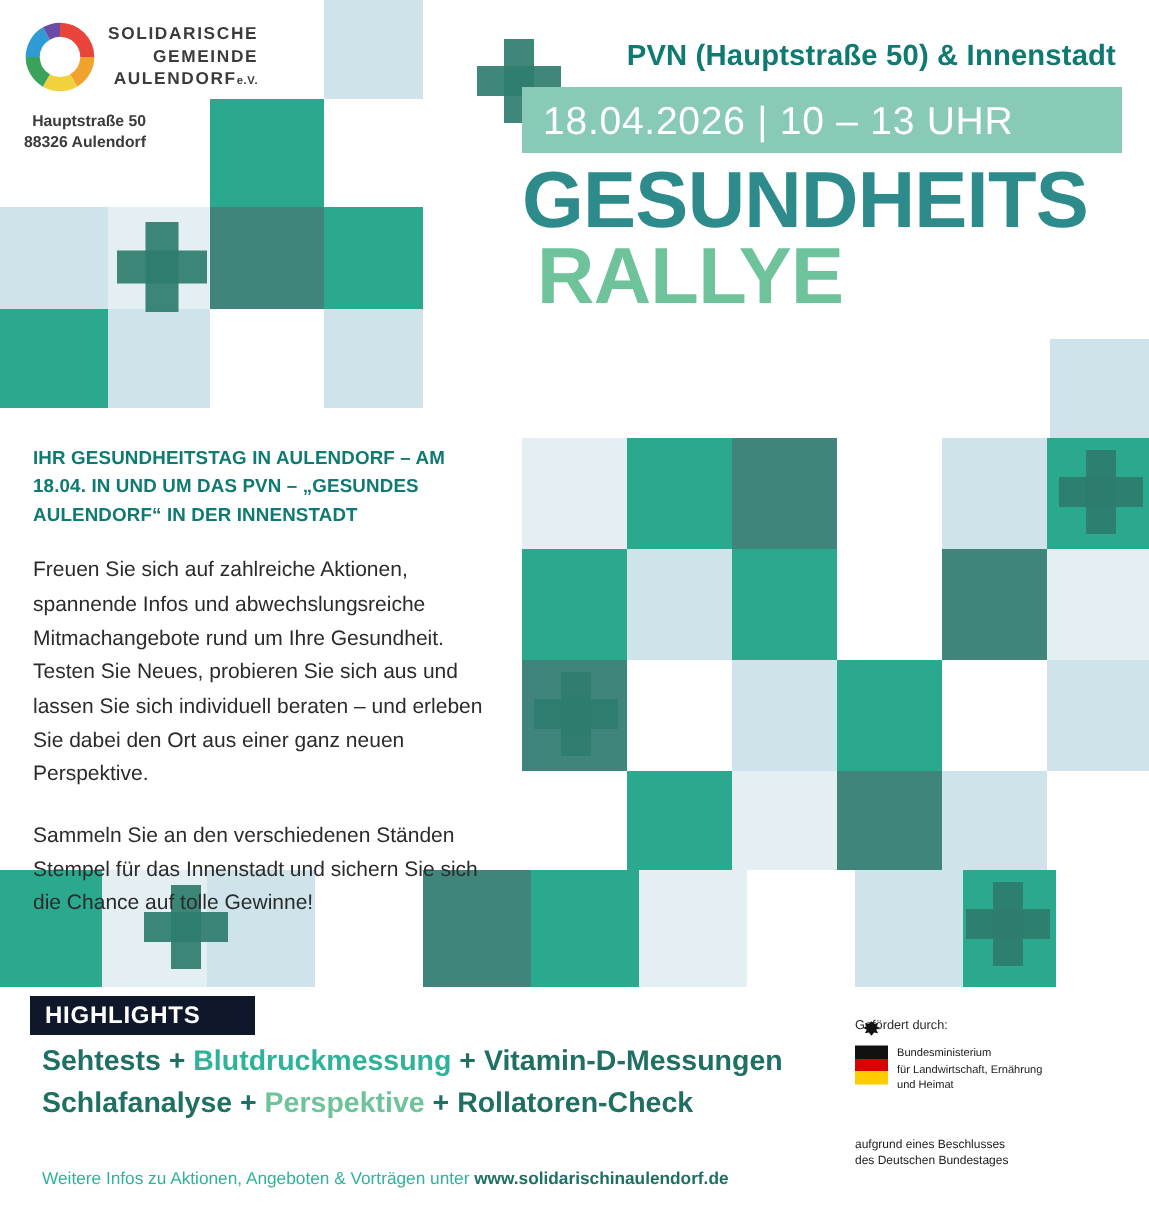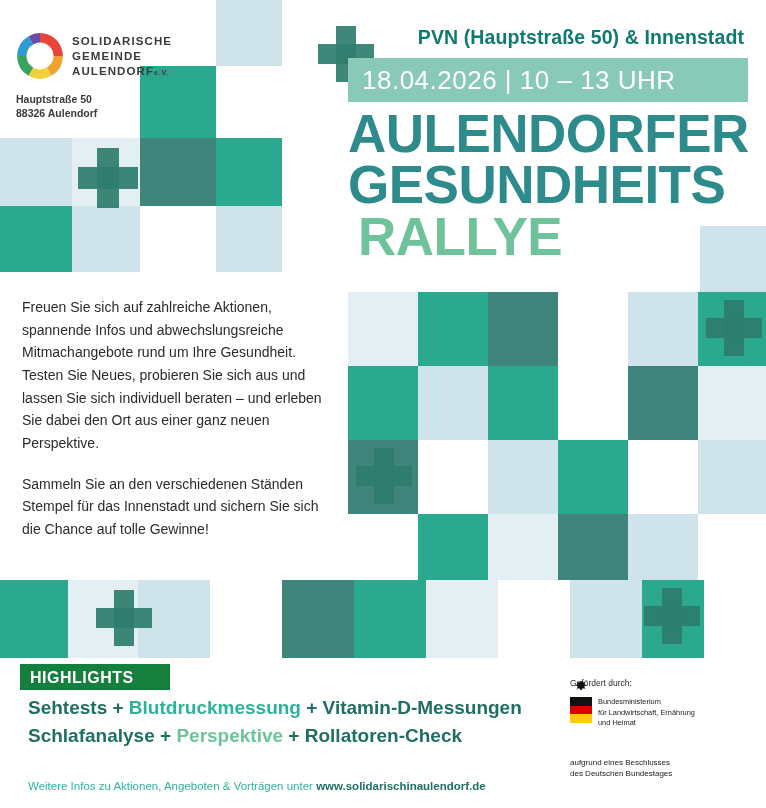--- a/index.html
+++ b/index.html
@@ -29,9 +29,10 @@
   
   .logo-wrap {
     position: absolute;
-    left: 14px; top: 26px;
+    left: 14px; top: 8px;
     width: 210px; height: 100px;
     z-index: 40;
+    text-align: right;
   }
   .logo-mark {
     position: absolute; left: 0; top: 4px;

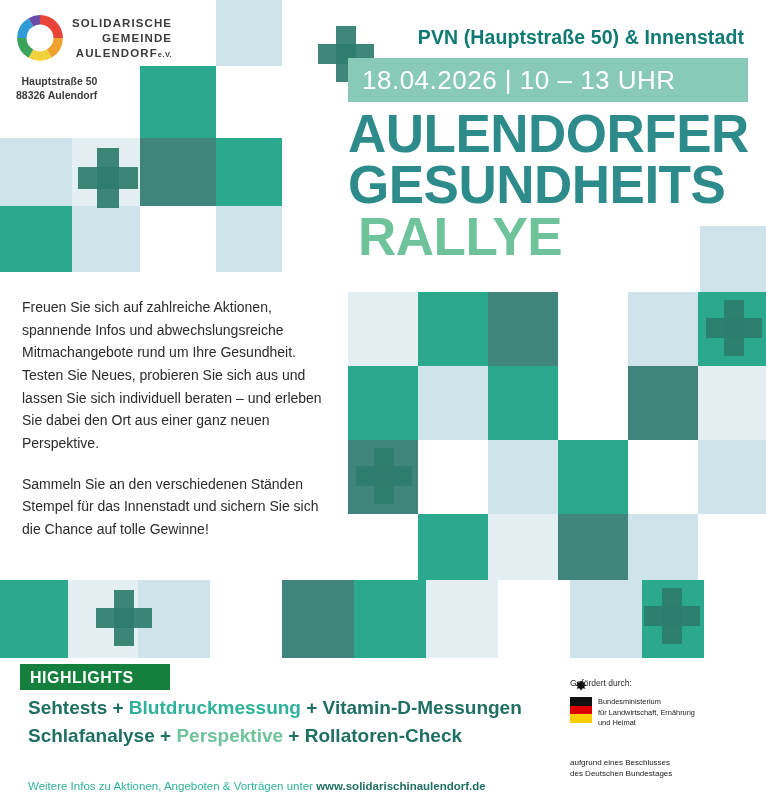--- a/index.html
+++ b/index.html
@@ -300,7 +300,6 @@
   </div>
 
   <div class="title">
-    <span class="l1">AULENDORFER</span>
     <span class="l2">GESUNDHEITS</span>
     <span class="l3">RALLYE</span>
   </div>

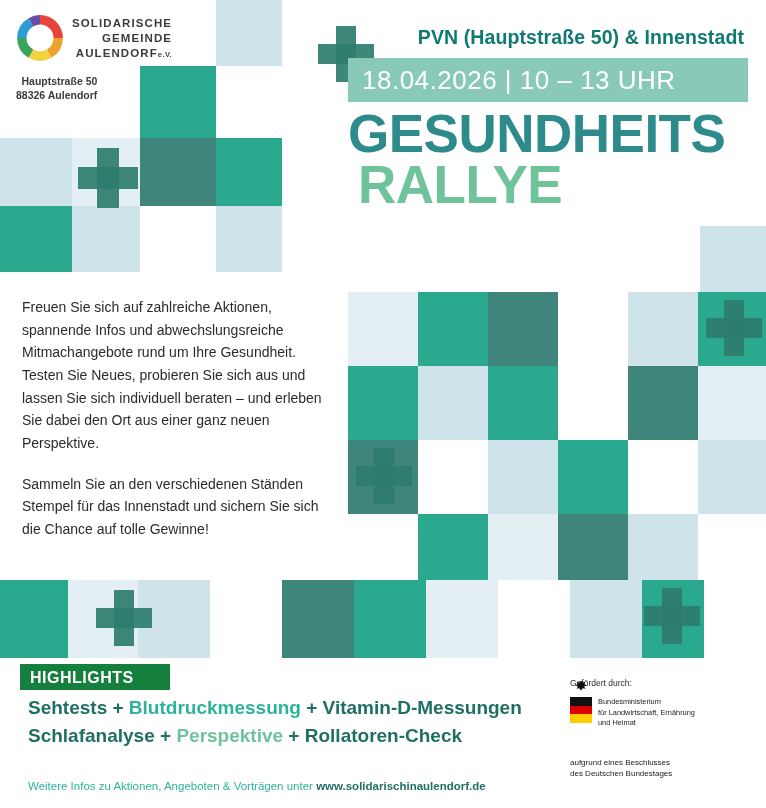--- a/index.html
+++ b/index.html
@@ -305,6 +305,7 @@
   </div>
 
   <div class="copy">
+    <h2>IHR GESUNDHEITSTAG IN AULENDORF – AM 18.04. IN UND UM DAS PVN – „GESUNDES AULENDORF“ IN DER INNENSTADT</h2>
     <p>Freuen Sie sich auf zahlreiche Aktionen, spannende Infos und abwechslungsreiche Mitmachangebote rund um Ihre Gesundheit. Testen Sie Neues, probieren Sie sich aus und lassen Sie sich individuell beraten – und erleben Sie dabei den Ort aus einer ganz neuen Perspektive.</p>
     <p>Sammeln Sie an den verschiedenen Ständen Stempel für das Innenstadt und sichern Sie sich die Chance auf tolle Gewinne!</p>
   </div>

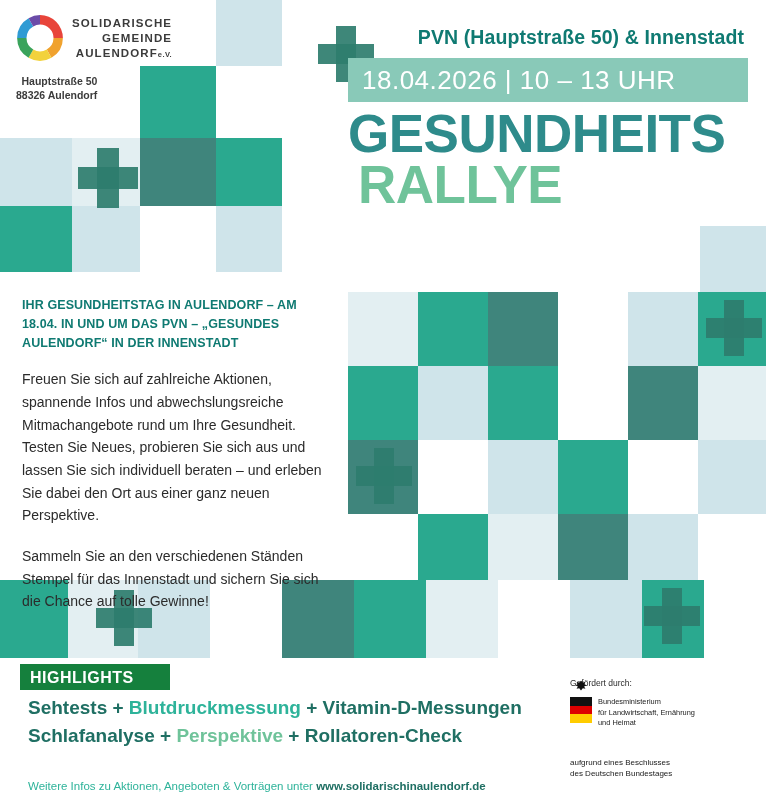--- a/index.html
+++ b/index.html
@@ -131,7 +131,7 @@
     position: absolute;
     left: 20px; top: 664px;
     width: 150px; height: 26px;
-    background: #15803d;
+    background: #0f172a;
     z-index: 30;
   }
   .hl-band span {

